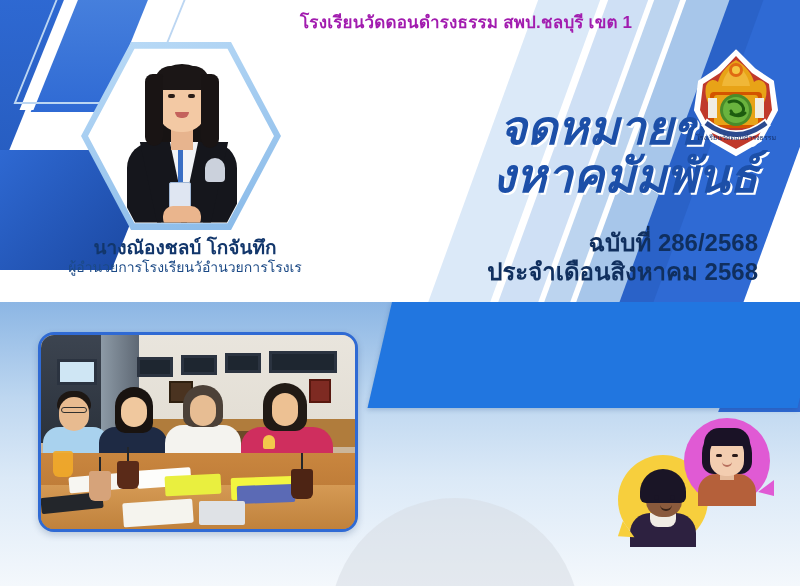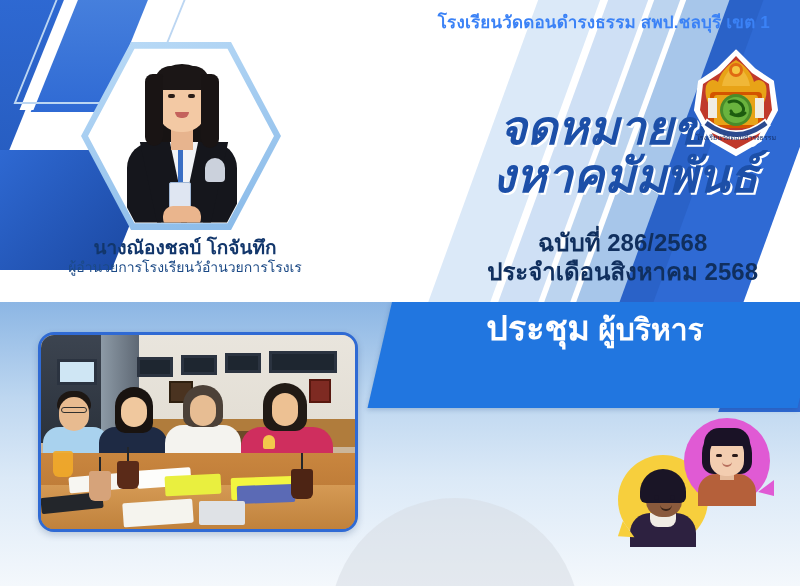--- a/index.html
+++ b/index.html
@@ -52,8 +52,8 @@
 
   
   .header-title {
-    position:absolute; left:300px; top:8px; width:470px; text-align:right;
-    font-size:17px; font-weight:bold; color:#3b82f6; letter-spacing:.2px;
+    position:absolute; left:300px; top:8px; width:470px; text-align:left;
+    font-size:17px; font-weight:bold; color:#a21caf; letter-spacing:.2px;
     z-index:9; white-space:nowrap;
   }
 

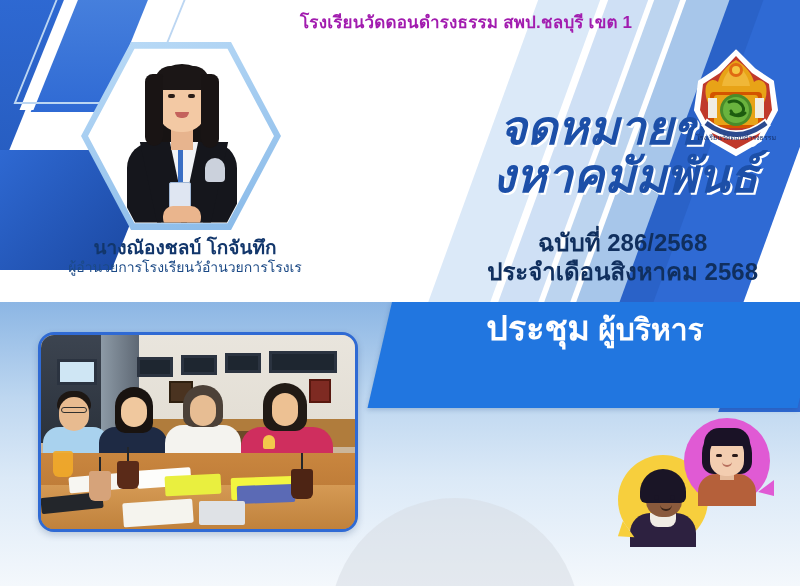--- a/index.html
+++ b/index.html
@@ -105,7 +105,7 @@
   .bt-line1 { font-size:47px; font-weight:bold; font-style:italic; color:#1c4fa8; line-height:1; text-shadow:2px 2px 0 #ffffff; }
   .bt-line2 { font-size:47px; font-weight:bold; font-style:italic; color:#1c4fa8; line-height:1.05; text-shadow:2px 2px 0 #ffffff; }
   .issue {
-    position:absolute; right:42px; top:228px; text-align:center; z-index:9;
+    position:absolute; right:42px; top:228px; text-align:right; z-index:9;
     font-size:24px; font-weight:bold; color:#102f5e; line-height:1.22;
   }
 

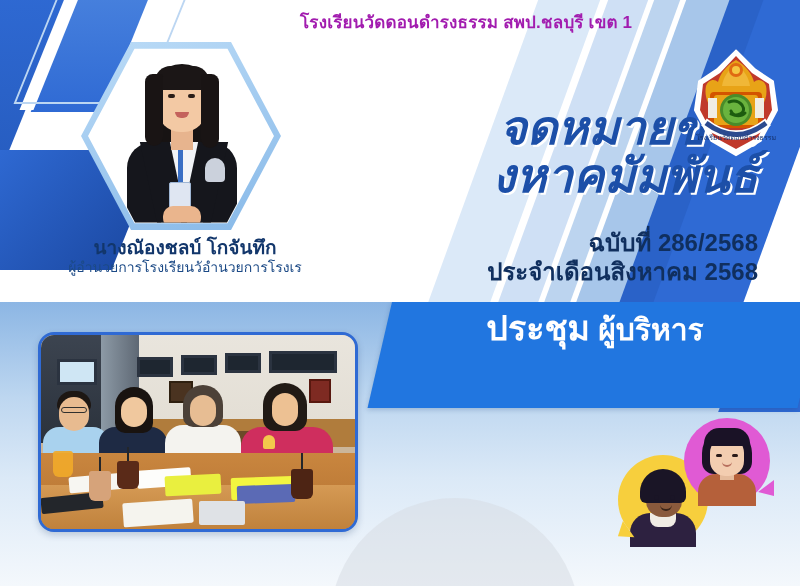--- a/index.html
+++ b/index.html
@@ -319,9 +319,6 @@
 
     <div class="banner"></div>
     <div class="banner-text">
-      <div class="bn-l1">
-        <span class="strong">ประชุม</span><span> ผู้บริหาร</span>
-      </div>
     </div>
 
   </div>

